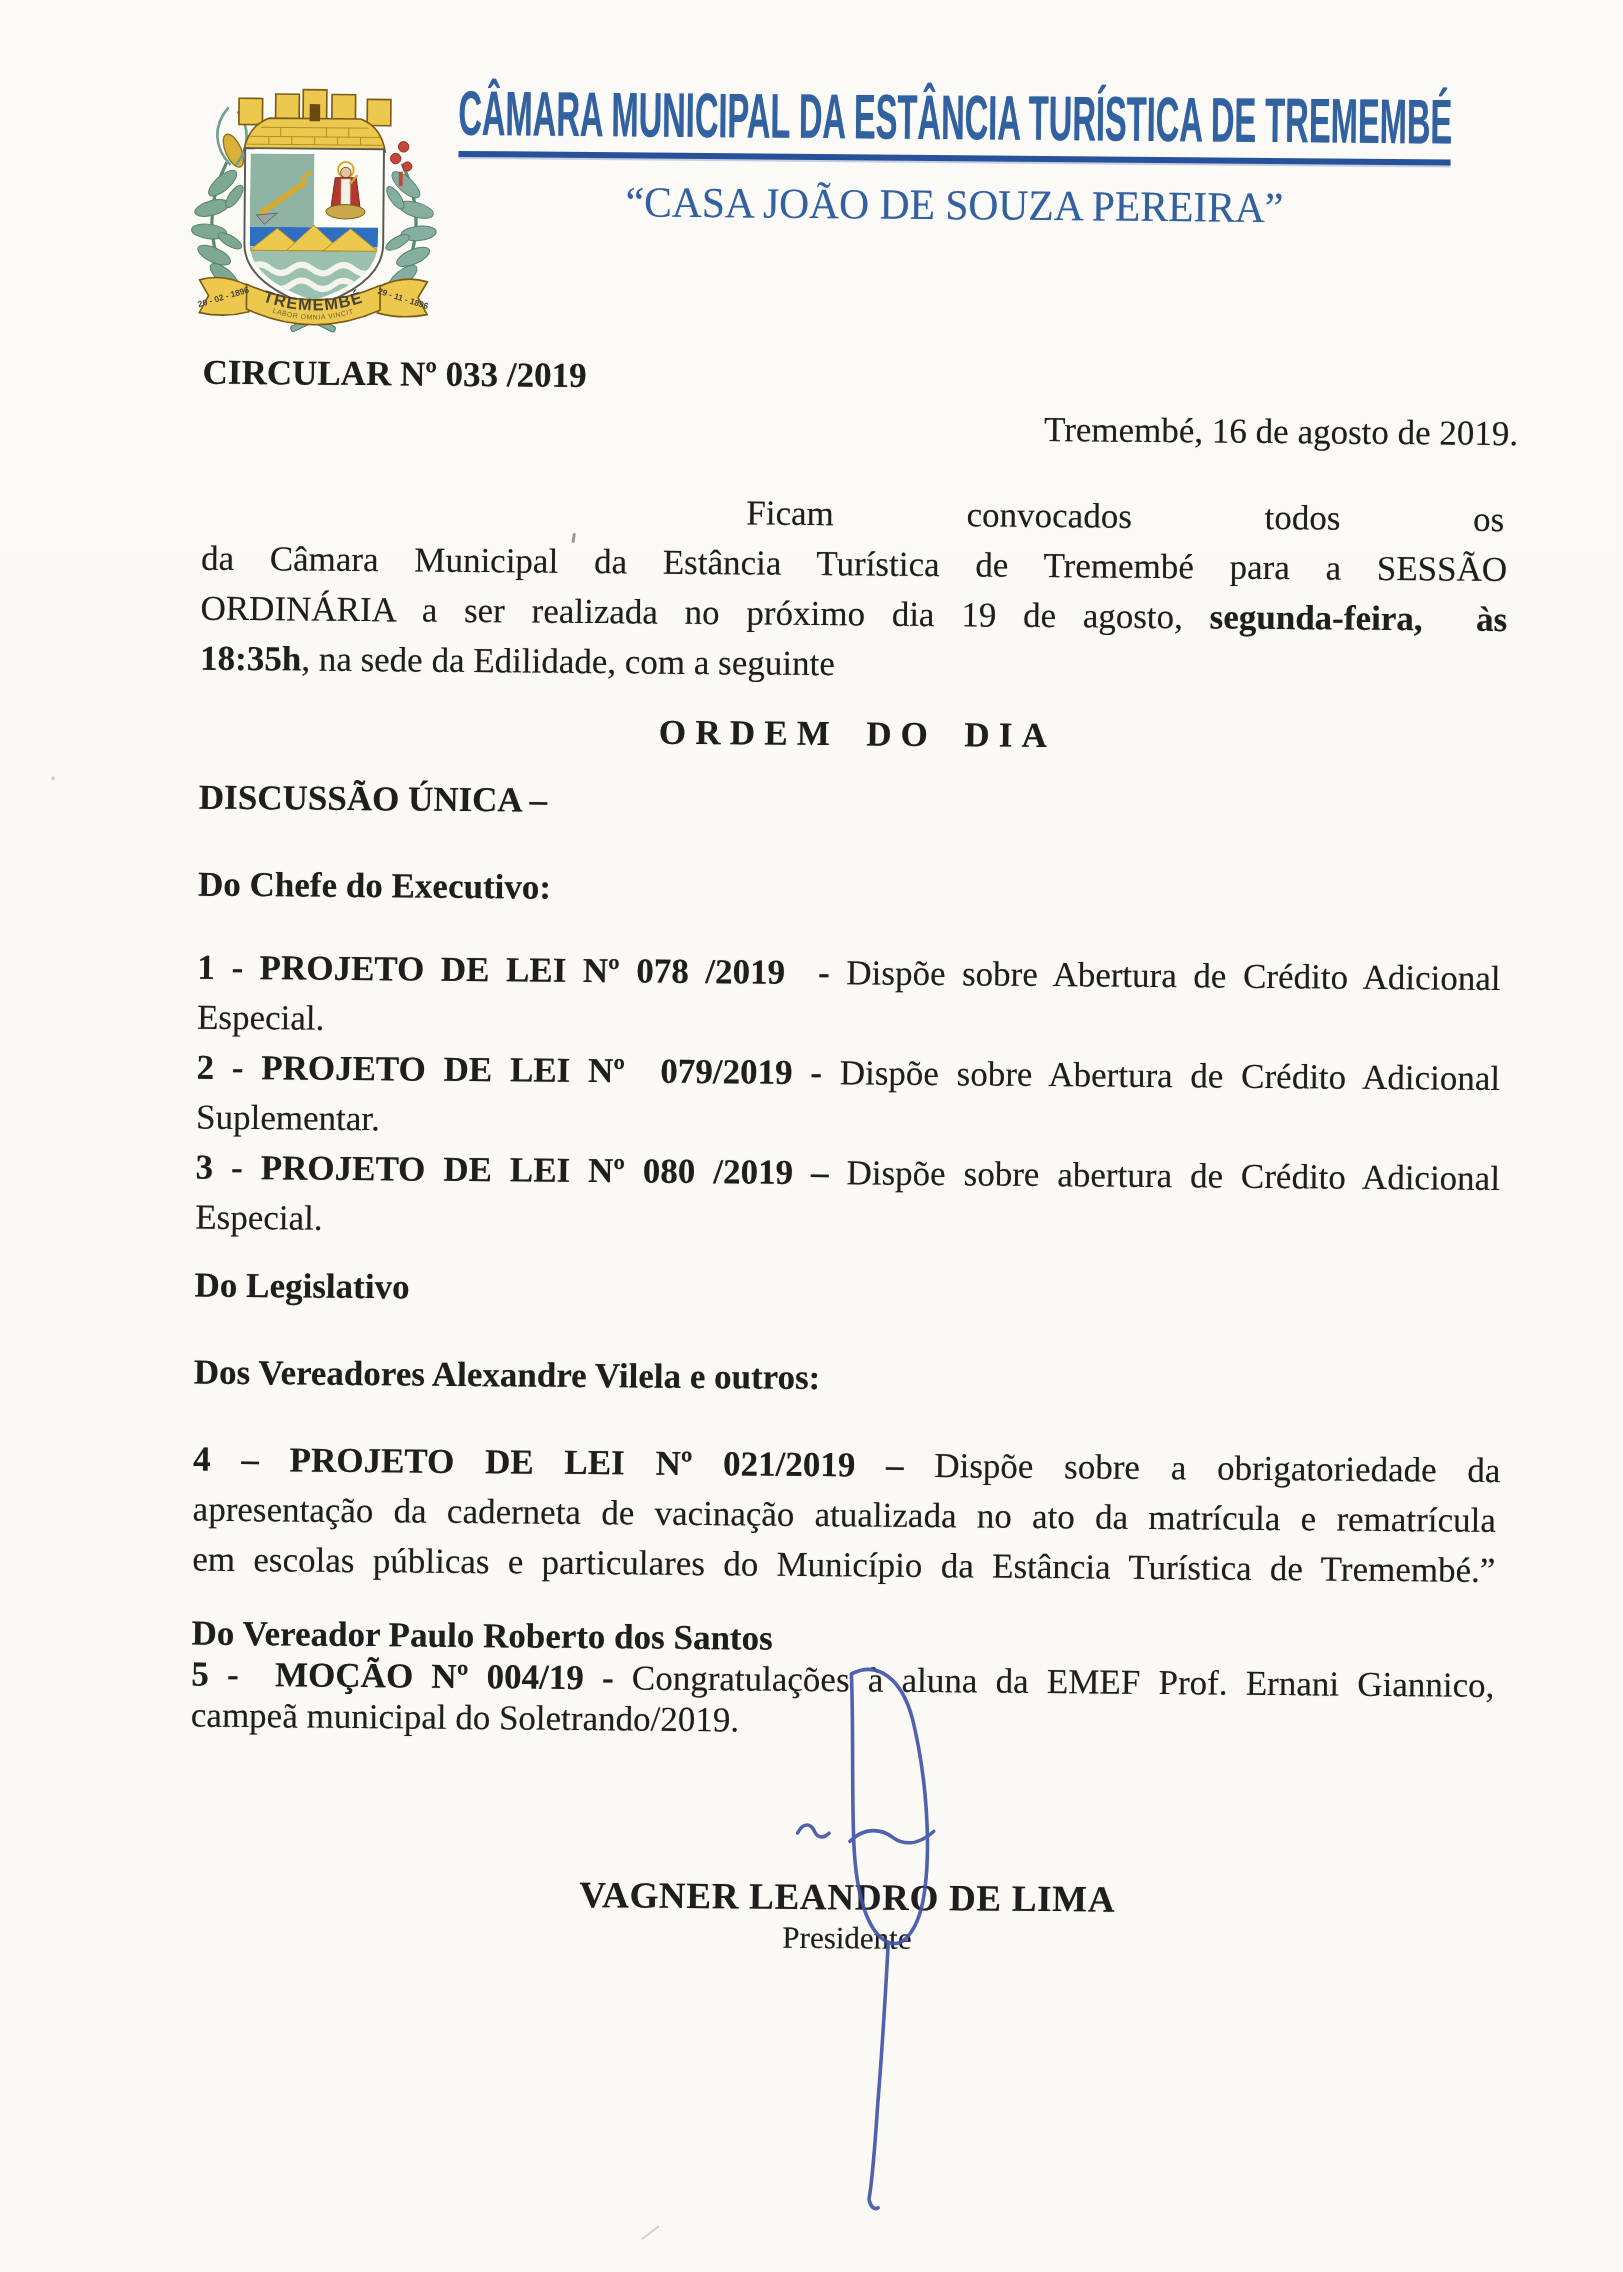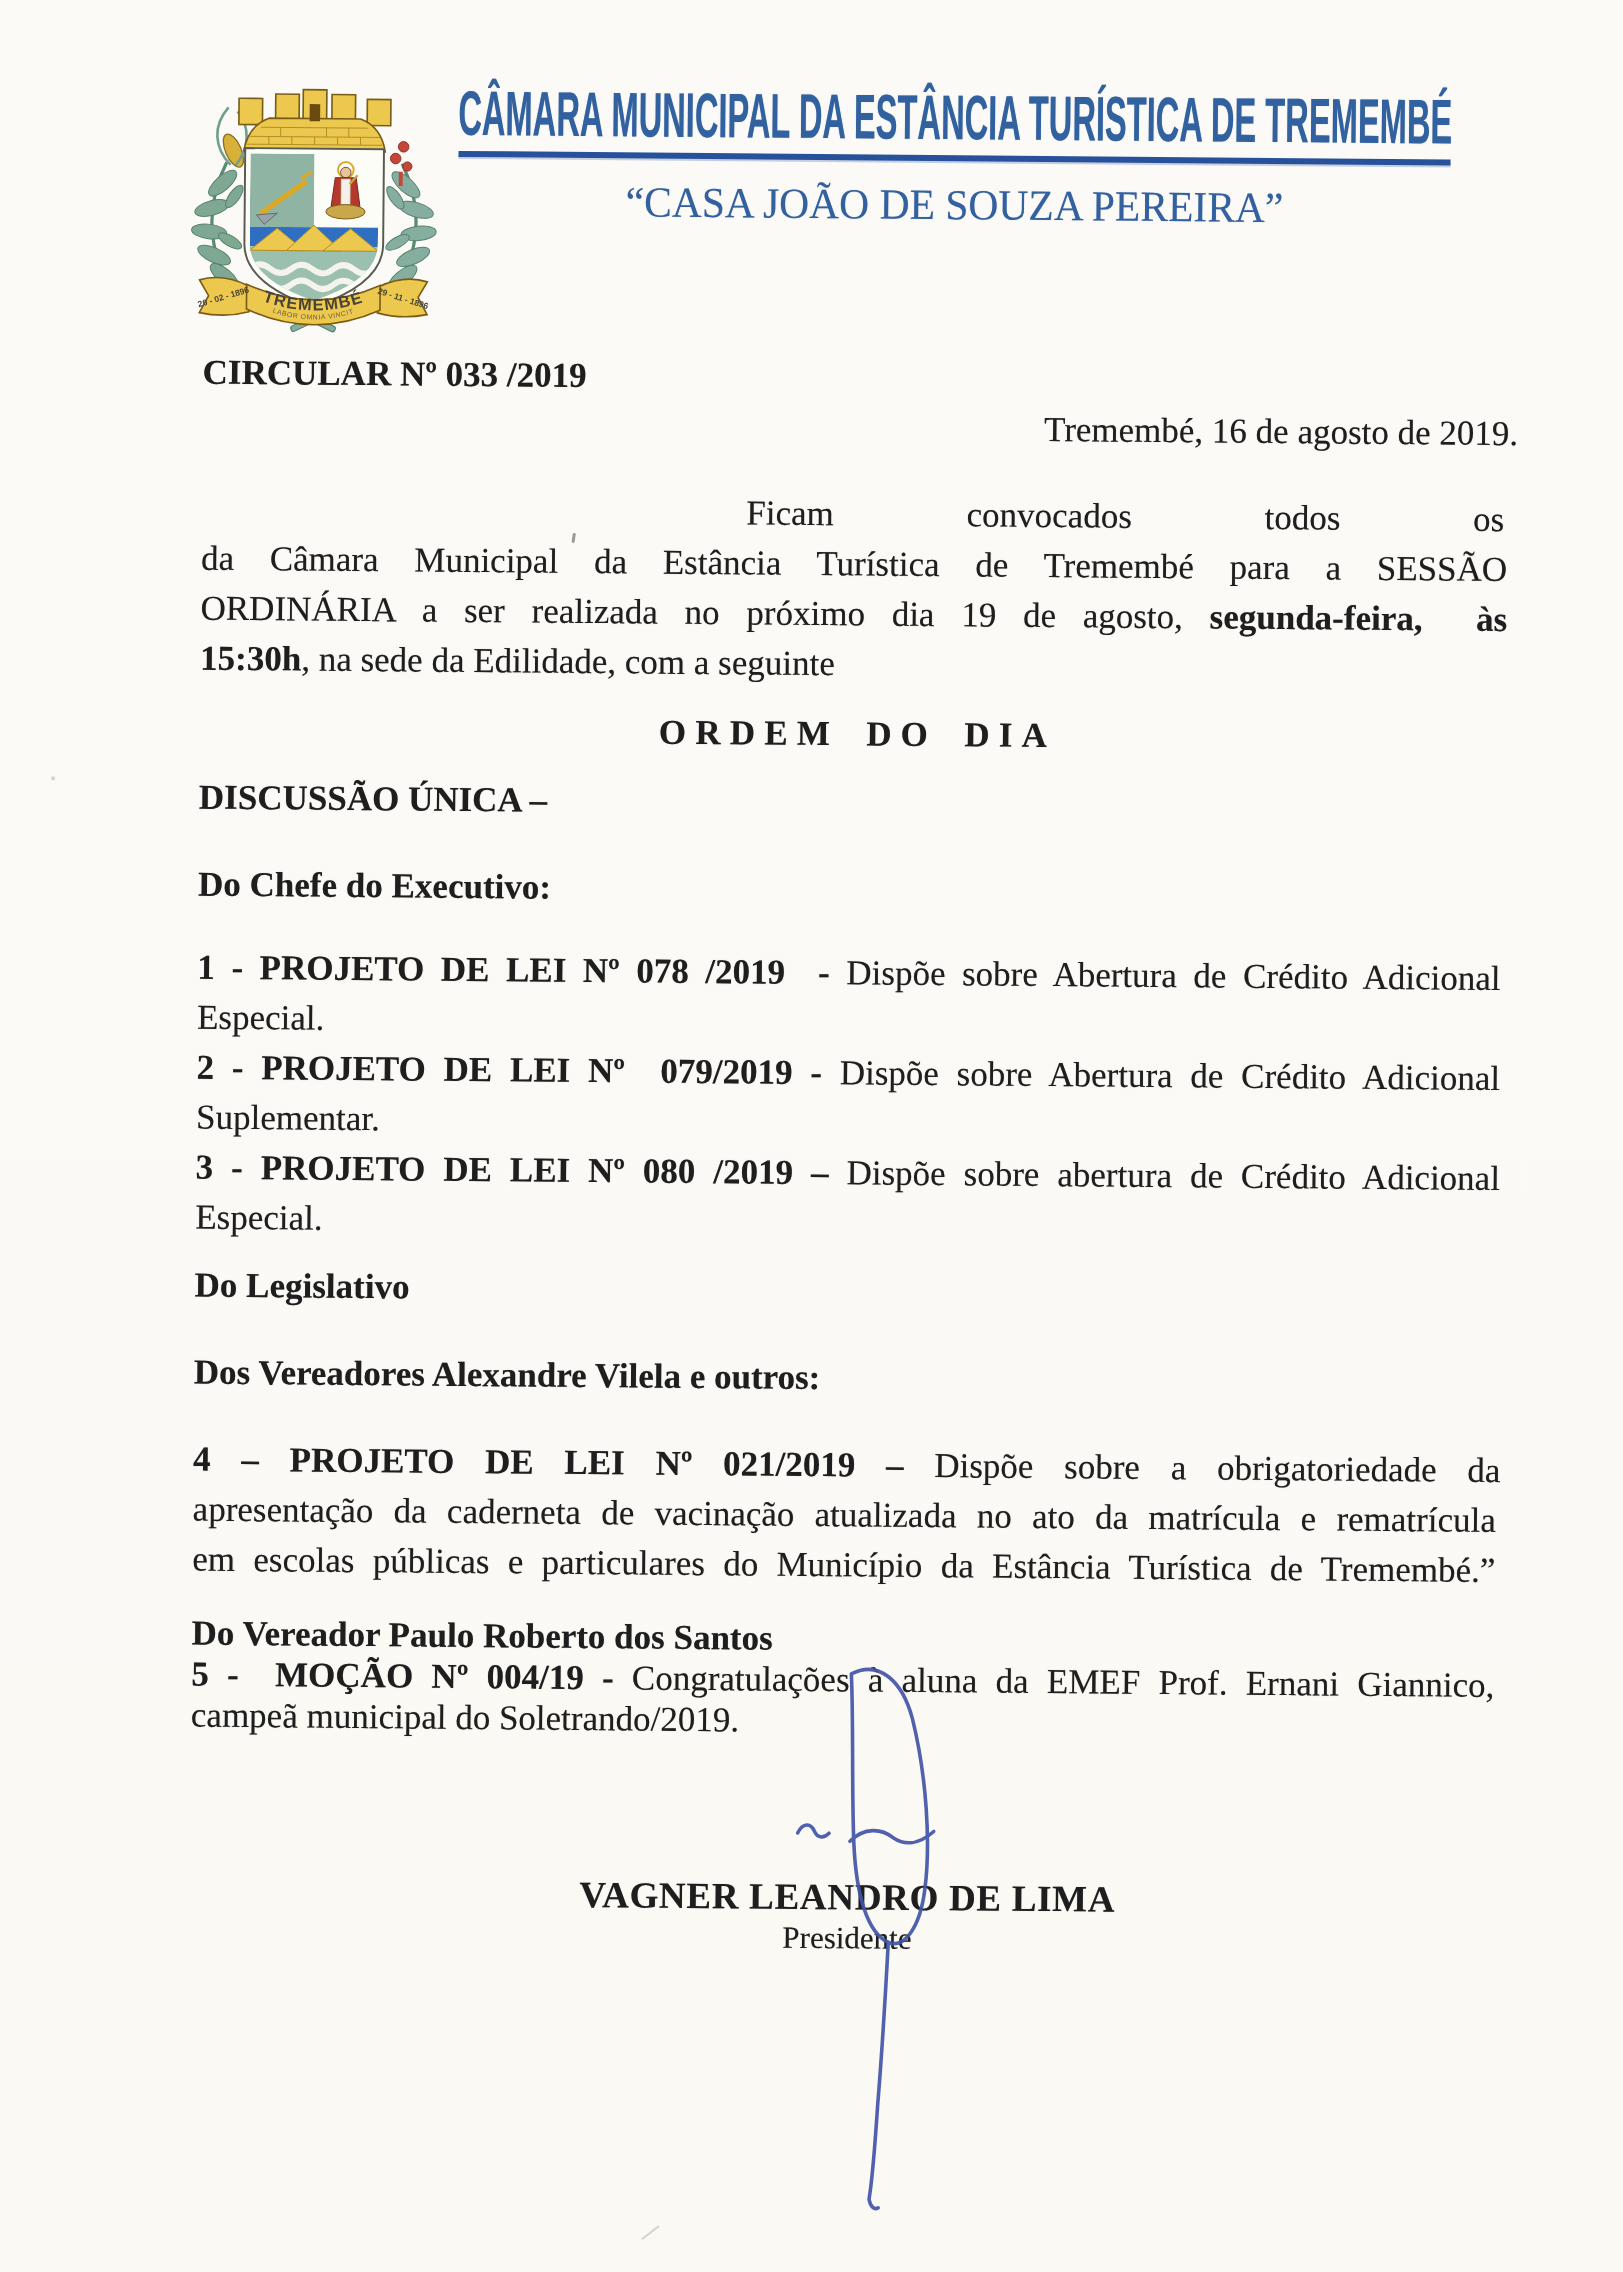--- a/index.html
+++ b/index.html
@@ -186,7 +186,7 @@
       <div class="ln jfit indent"><span class="jin" style="word-spacing: 124px;"><span>Ficam convocados todos os Senhores Vereadores</span></span></div>
       <div class="ln jfit"><span class="jin" style="word-spacing: 27px;"><span>da Câmara Municipal da Estância Turística de Tremembé para a SESSÃO</span></span></div>
       <div class="ln jfit"><span class="jin" style="word-spacing: 18px;"><span>ORDINÁRIA a ser realizada no próximo dia 19 de agosto, </span><span class="b">segunda-feira,  às</span></span></div>
-      <div class="ln"><span class="jin"><span class="b">15:30h</span><span>, na sede da Edilidade, com a seguinte</span></span></div>
+      <div class="ln"><span class="jin"><span class="b">18:35h</span><span>, na sede da Edilidade, com a seguinte</span></span></div>
     </div>
 
     <div class="ln order">ORDEM DO DIA</div>

